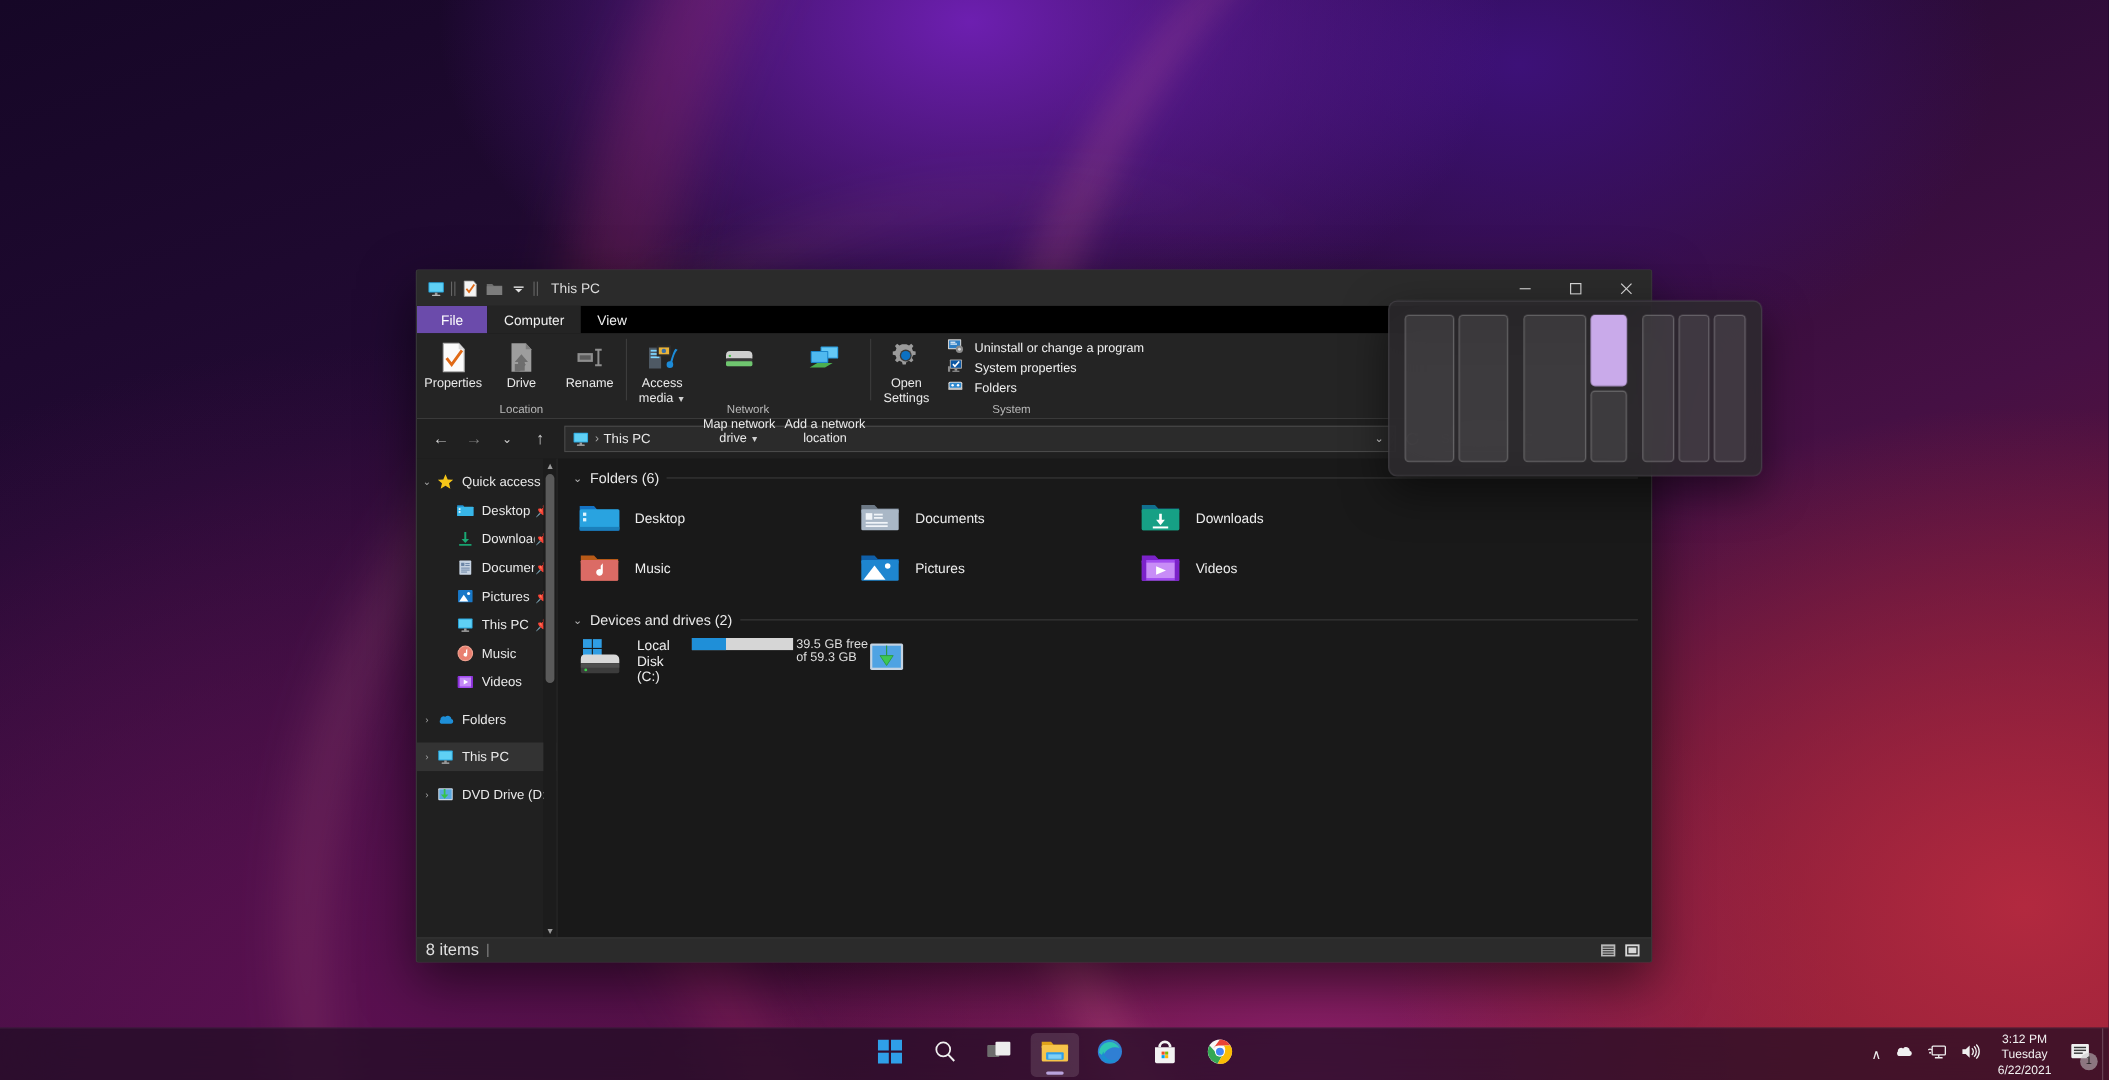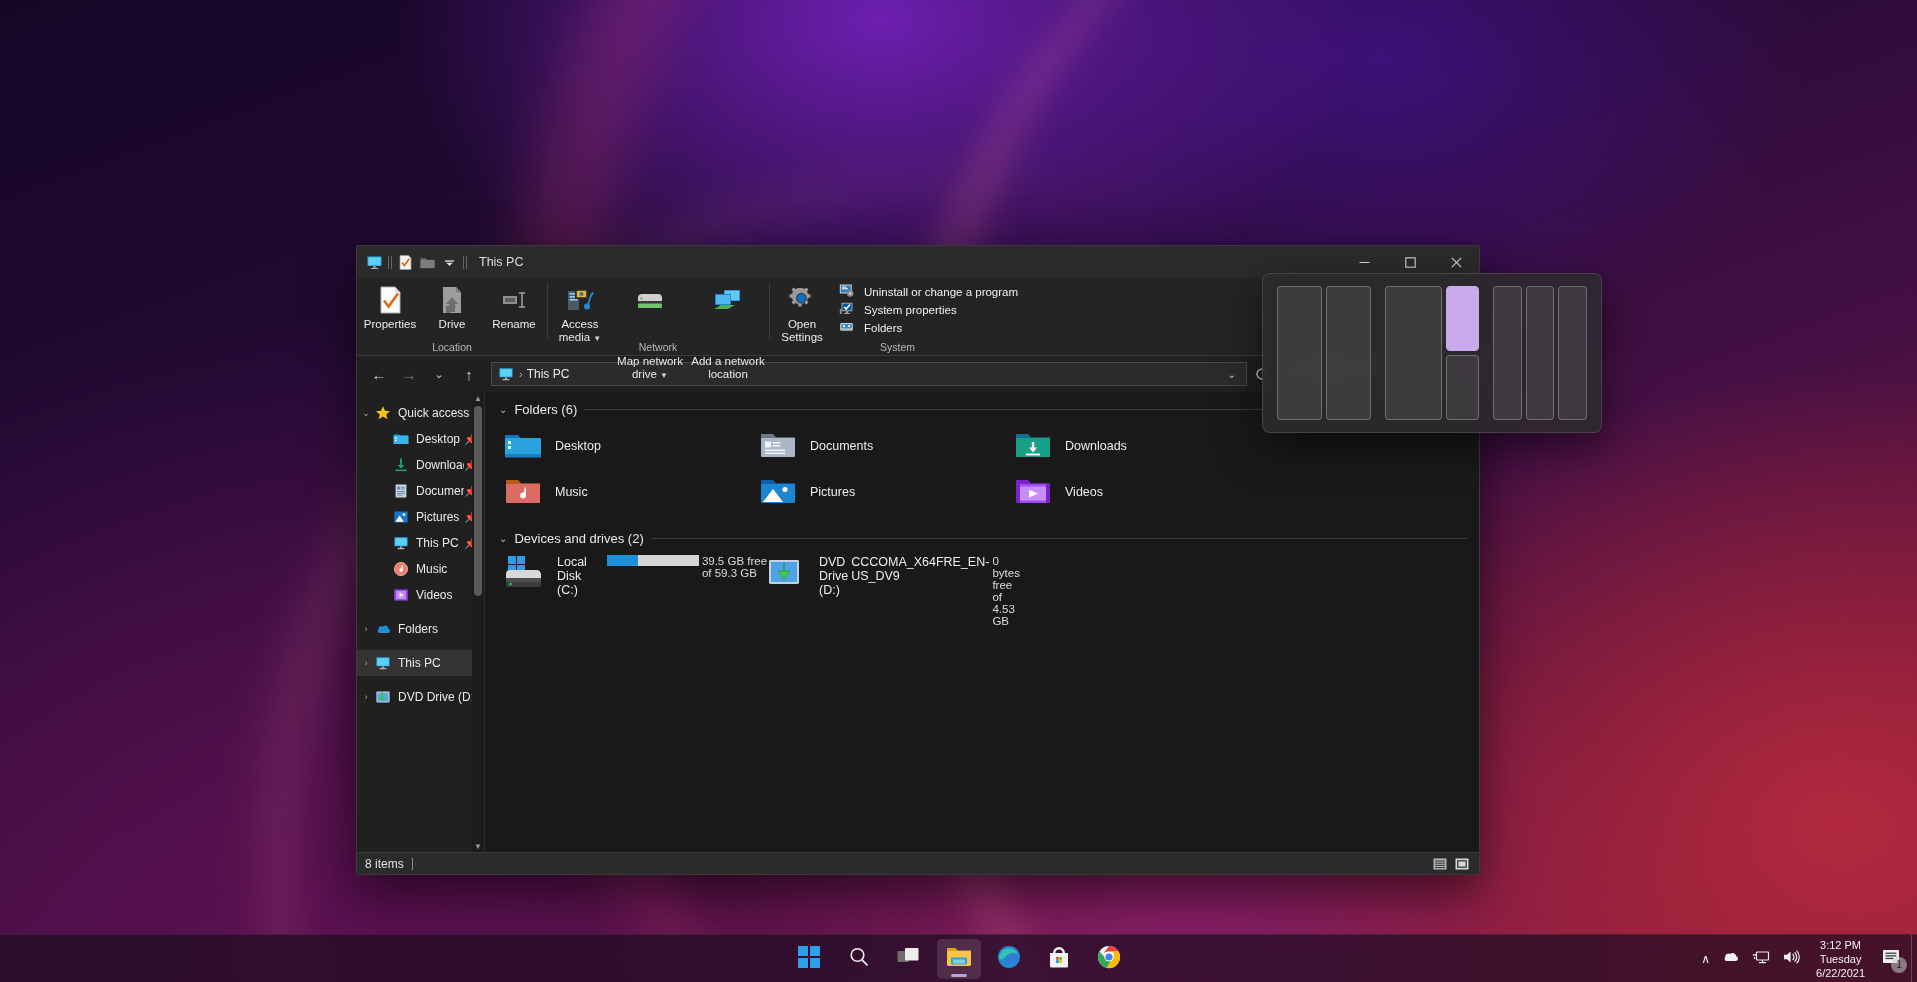--- a/index.html
+++ b/index.html
@@ -65,7 +65,7 @@
   
   #explorer {
     position: absolute;
-    left: 356px; top: 245px;
+    left: 378px; top: 245px;
     width: 1124px; height: 630px;
     background: #202020;
     border: 1px solid #3a3a3a;

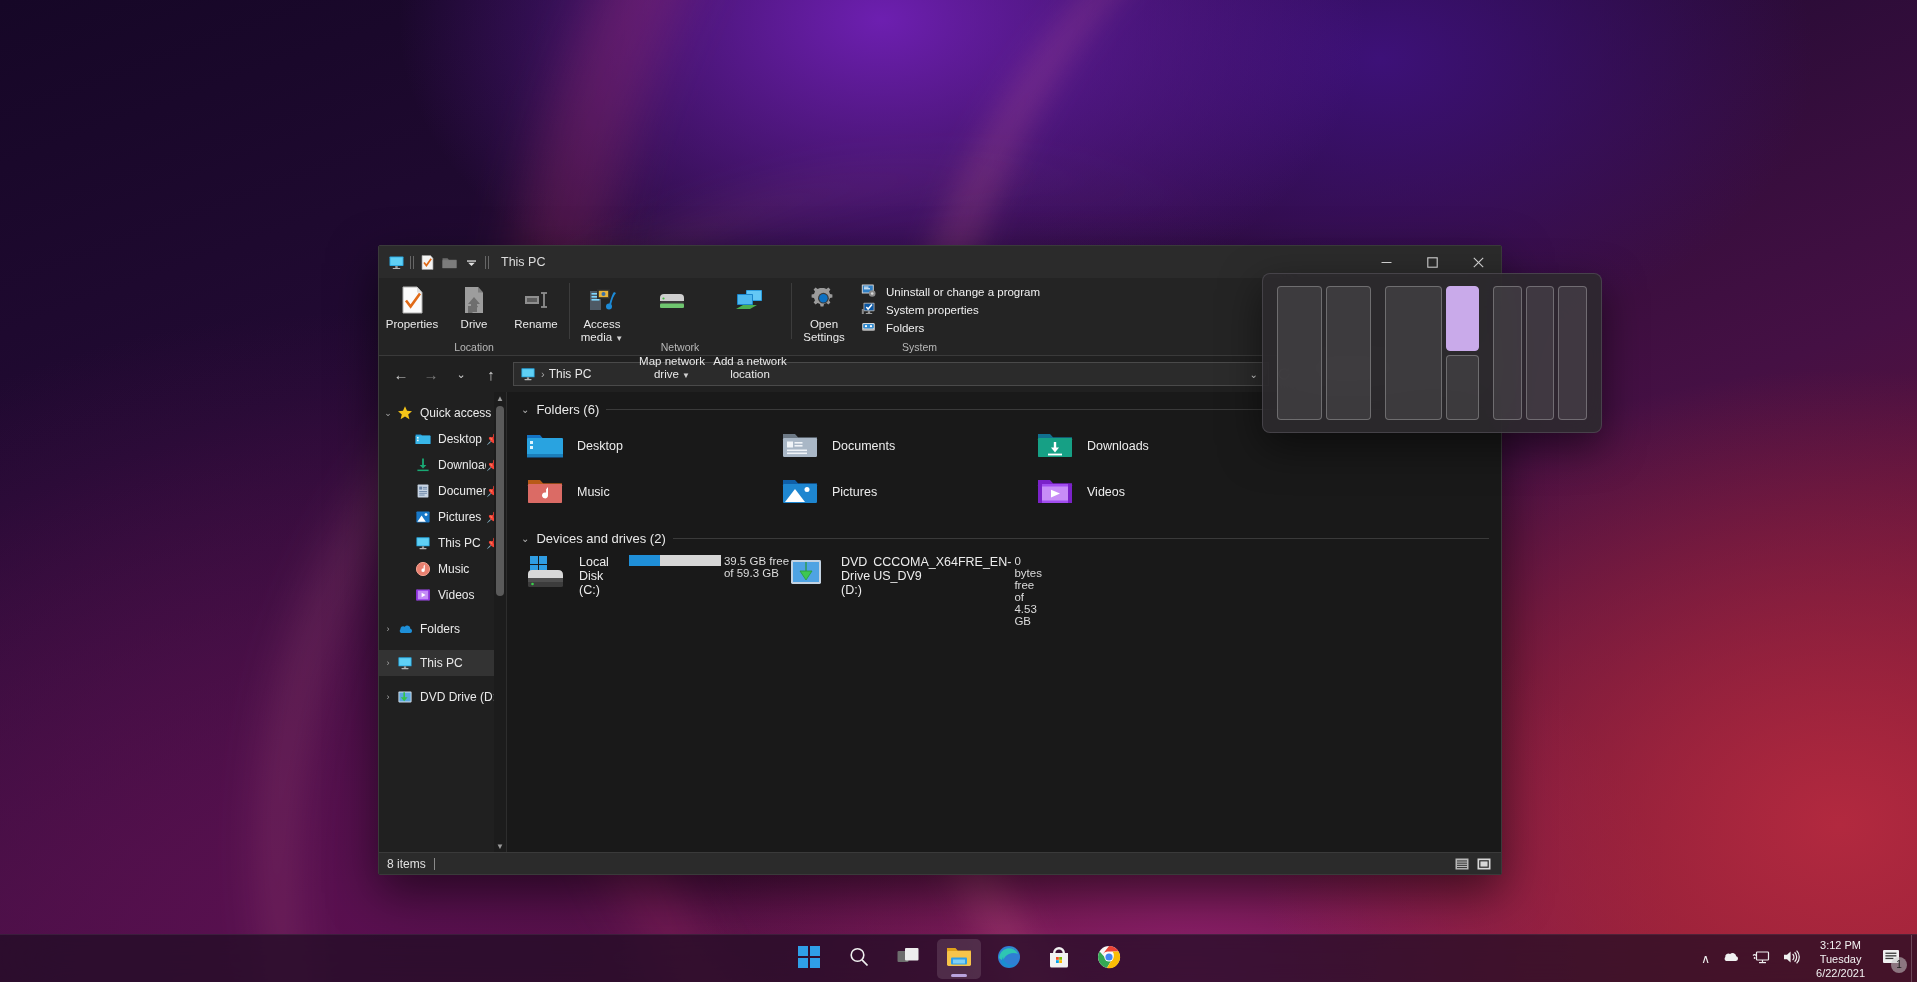--- a/index.html
+++ b/index.html
@@ -403,6 +403,11 @@
     </div>
   </div>
 
+  <div id="ribbon-tabs">
+    <div class="rtab" id="tab-file">File</div>
+    <div class="rtab" id="tab-computer">Computer</div>
+    <div class="rtab" id="tab-view">View</div>
+  </div>
 
   <div id="ribbon">
 

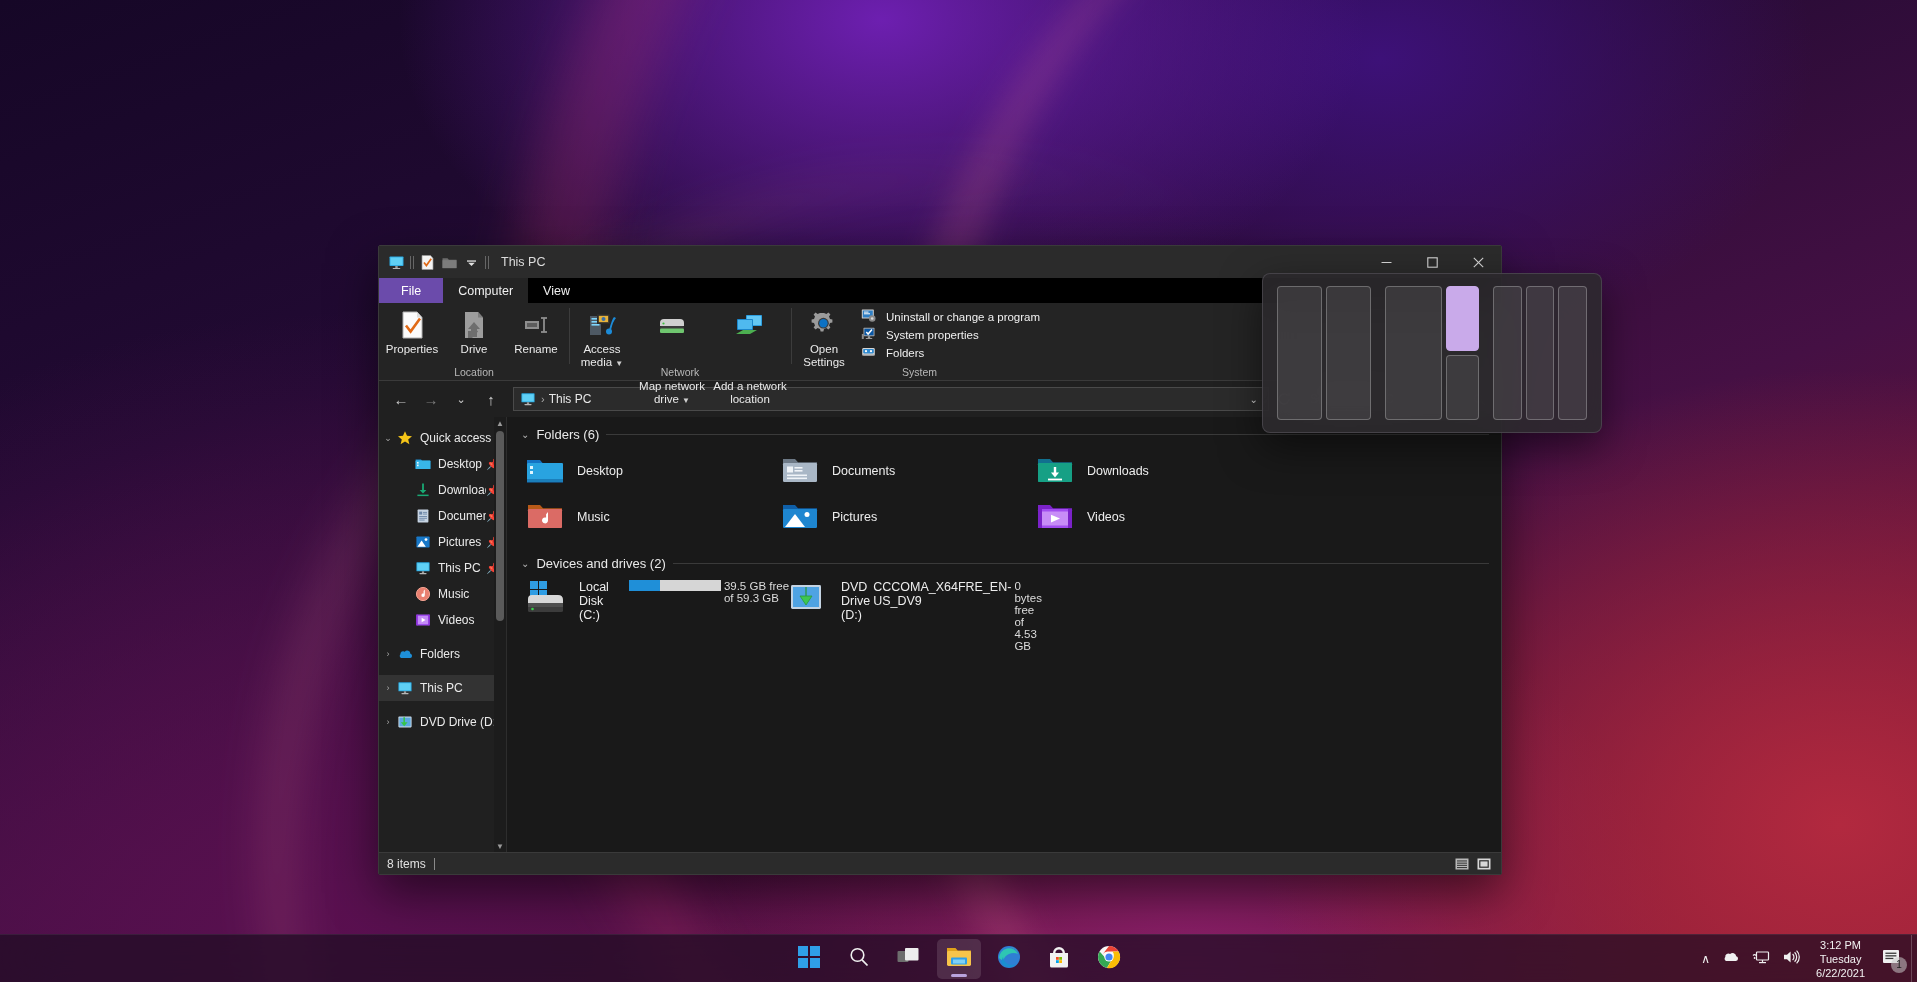--- a/index.html
+++ b/index.html
@@ -891,11 +891,6 @@
               <path d="M19 8 v9 h6 l-6 9 l-6-9 h6 v-9 z" fill="none" stroke="#2a9a3c" stroke-width="0.8"></path>
             </svg>
           </span>
-          <span class="drive-info">
-            <span class="drive-name">DVD Drive (D:)</span>
-            <span class="drive-name">CCCOMA_X64FRE_EN-US_DV9</span>
-            <span class="drive-free">0 bytes free of 4.53 GB</span>
-          </span>
         </div>
       </div>
 

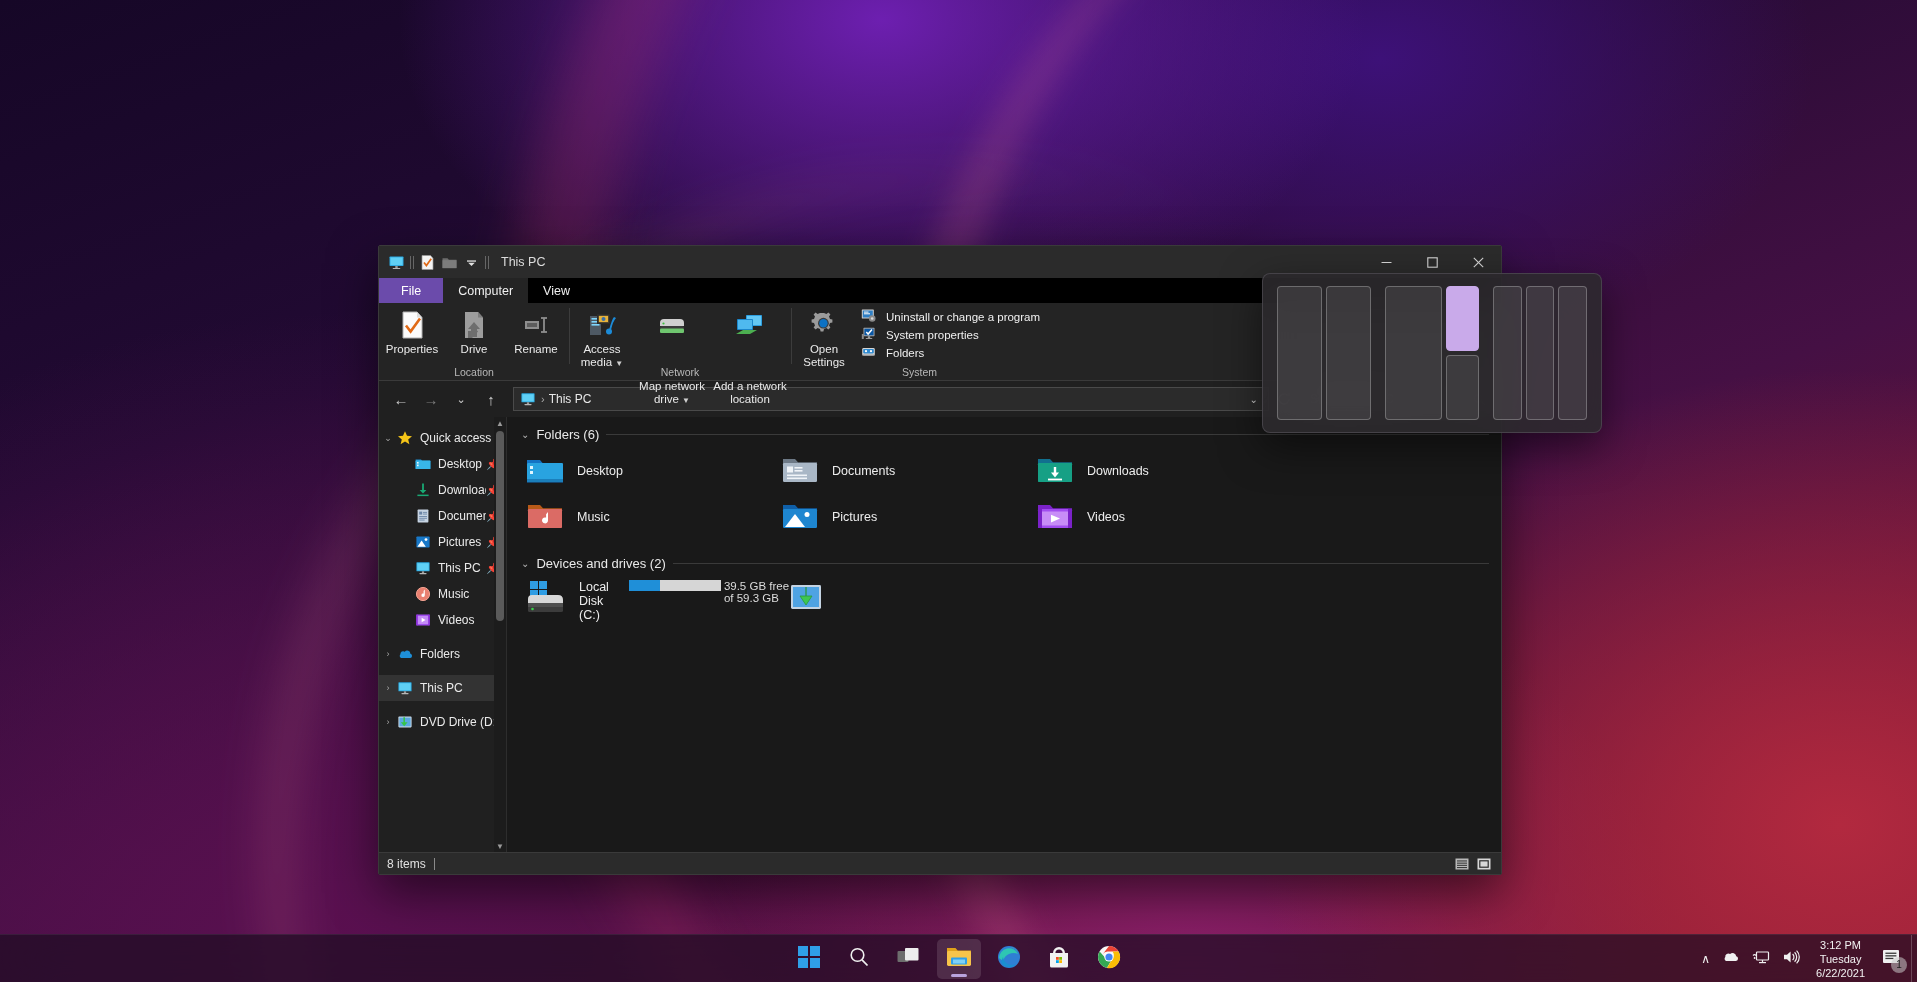--- a/index.html
+++ b/index.html
@@ -259,7 +259,7 @@
     flex: 0 0 22px; background: #2b2b2b; border-top: 1px solid #3a3a3a;
     display: flex; align-items: center; padding: 0 8px; gap: 8px;
   }
-  #status-text { font-size: 12px; color: #e0e0e0; }
+  #status-text { font-size: 15px; color: #e0e0e0; }
   #status-divider { width: 1px; height: 12px; background: #8a8a8a; }
   #view-toggles { margin-left: auto; display: flex; gap: 4px; align-items: center; }
   .vtoggle {

